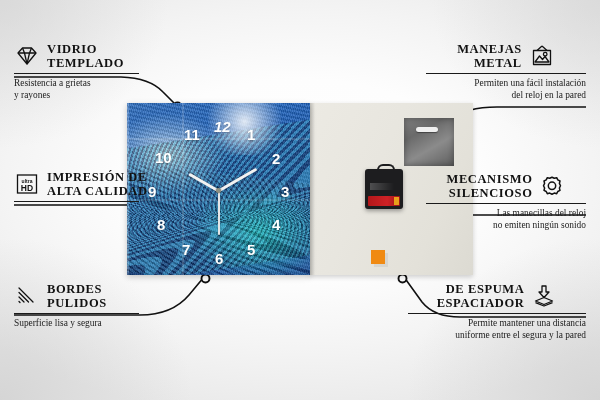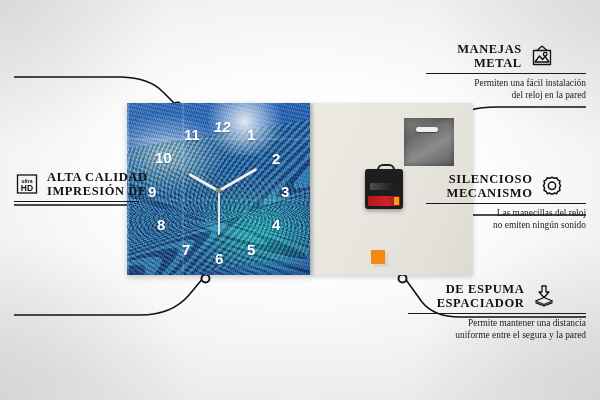--- a/index.html
+++ b/index.html
@@ -206,6 +206,23 @@
     </div>
   </div>
 
+  <div class="callout left" style="left:14px;top:42px;width:125px;">
+    <div class="co-head">
+      <svg class="ico" viewBox="0 0 26 24">
+        <g fill="none" stroke="#111" stroke-width="1.3" stroke-linejoin="round">
+          <path d="M4 9 L8.5 4 L17.5 4 L22 9 L13 20 Z"></path>
+          <path d="M4 9 L22 9 M8.5 4 L10.5 9 L13 20 M17.5 4 L15.5 9 L13 20"></path>
+        </g>
+      </svg>
+      <div>
+        <div class="co-title">VIDRIO</div>
+        <div class="co-title">TEMPLADO</div>
+      </div>
+    </div>
+    <div class="co-rule"></div>
+    <div class="co-desc">Resistencia a grietas
+y rayones</div>
+  </div>
 
   <div class="callout left" style="left:14px;top:170px;width:125px;">
     <div class="co-head">

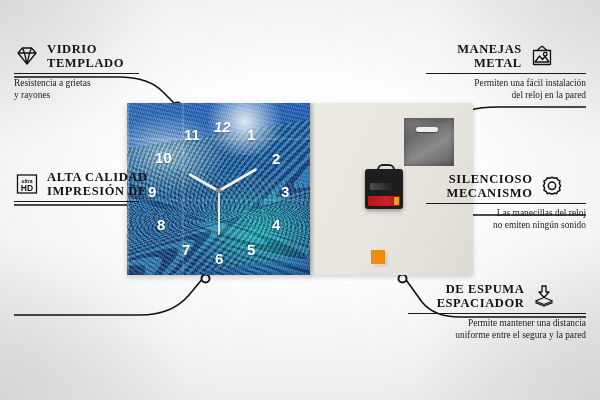--- a/index.html
+++ b/index.html
@@ -232,8 +232,8 @@
         <text x="13" y="18.5" font-family="Liberation Sans, sans-serif" font-size="8.5" font-weight="700" text-anchor="middle" fill="#111">HD</text>
       </svg>
       <div>
+        <div class="co-title">IMPRESIÓN DE</div>
         <div class="co-title">ALTA CALIDAD</div>
-        <div class="co-title">IMPRESIÓN DE</div>
       </div>
     </div>
     <div class="co-rule"></div>

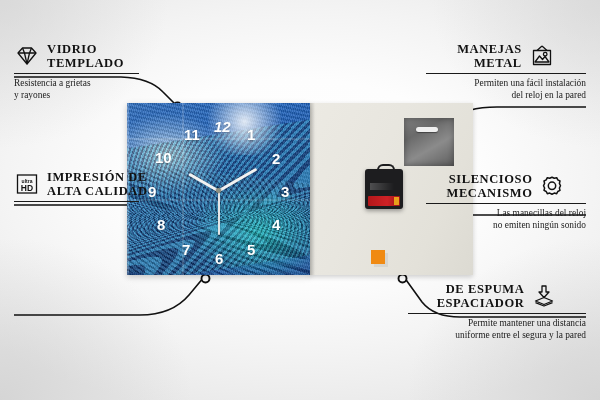--- a/index.html
+++ b/index.html
@@ -263,8 +263,8 @@
   <div class="callout right" style="right:14px;top:172px;width:160px;">
     <div class="co-head">
       <div>
+        <div class="co-title">MECANISMO</div>
         <div class="co-title">SILENCIOSO</div>
-        <div class="co-title">MECANISMO</div>
       </div>
       <svg class="ico" viewBox="0 0 26 24">
         <g fill="none" stroke="#111" stroke-width="1.5" stroke-linejoin="round">

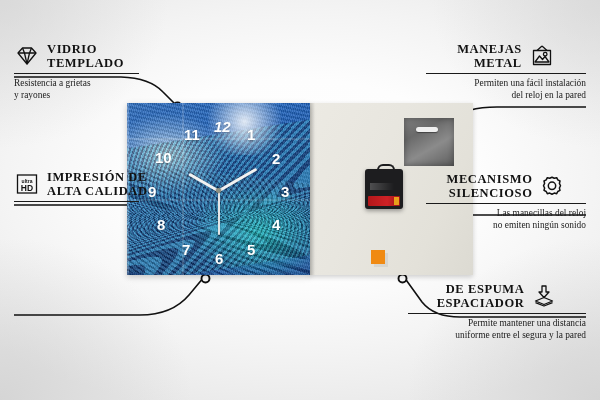--- a/index.html
+++ b/index.html
@@ -239,6 +239,24 @@
     <div class="co-rule"></div>
   </div>
 
+  <div class="callout left" style="left:14px;top:282px;width:125px;">
+    <div class="co-head">
+      <svg class="ico" viewBox="0 0 26 24">
+        <g stroke="#111" stroke-width="1.25" stroke-linecap="round">
+          <path d="M5 4 L19 18"></path>
+            <path d="M5 8.5 L14.5 18"></path>
+            <path d="M5 13 L10 18"></path>
+          <path d="M5 17.5 L6 18.5"></path>
+        </g>
+      </svg>
+      <div>
+        <div class="co-title">BORDES</div>
+        <div class="co-title">PULIDOS</div>
+      </div>
+    </div>
+    <div class="co-rule"></div>
+    <div class="co-desc">Superficie lisa y segura</div>
+  </div>
 
   <div class="callout right" style="right:14px;top:42px;width:160px;">
     <div class="co-head">

